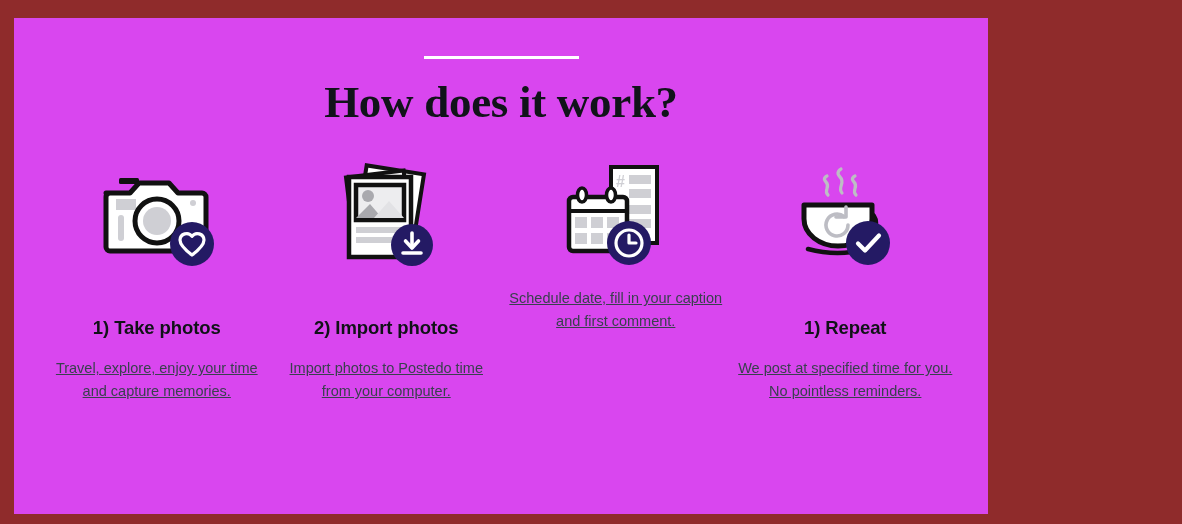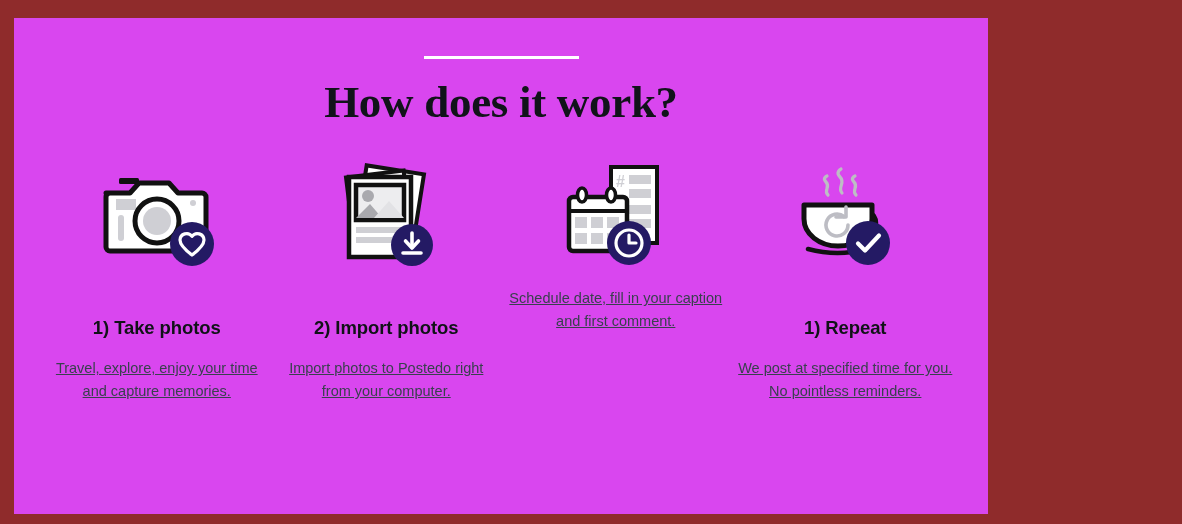--- a/index.html
+++ b/index.html
@@ -152,7 +152,7 @@
         </svg>
       </div>
       <div class="step-title">2) Import photos</div>
-      <div class="step-desc">Import photos to Postedo right from your computer.</div>
+      <div class="step-desc">Import photos to Postedo time from your computer.</div>
     </div>
 
     <div class="step">

